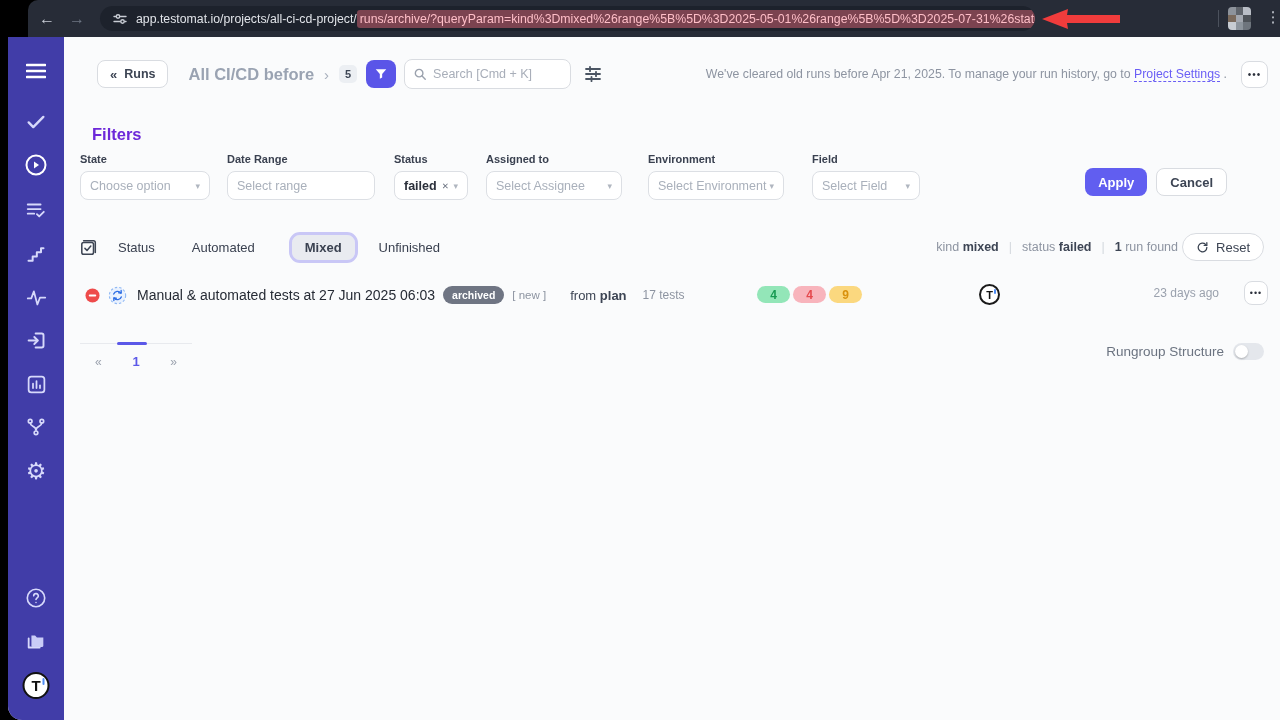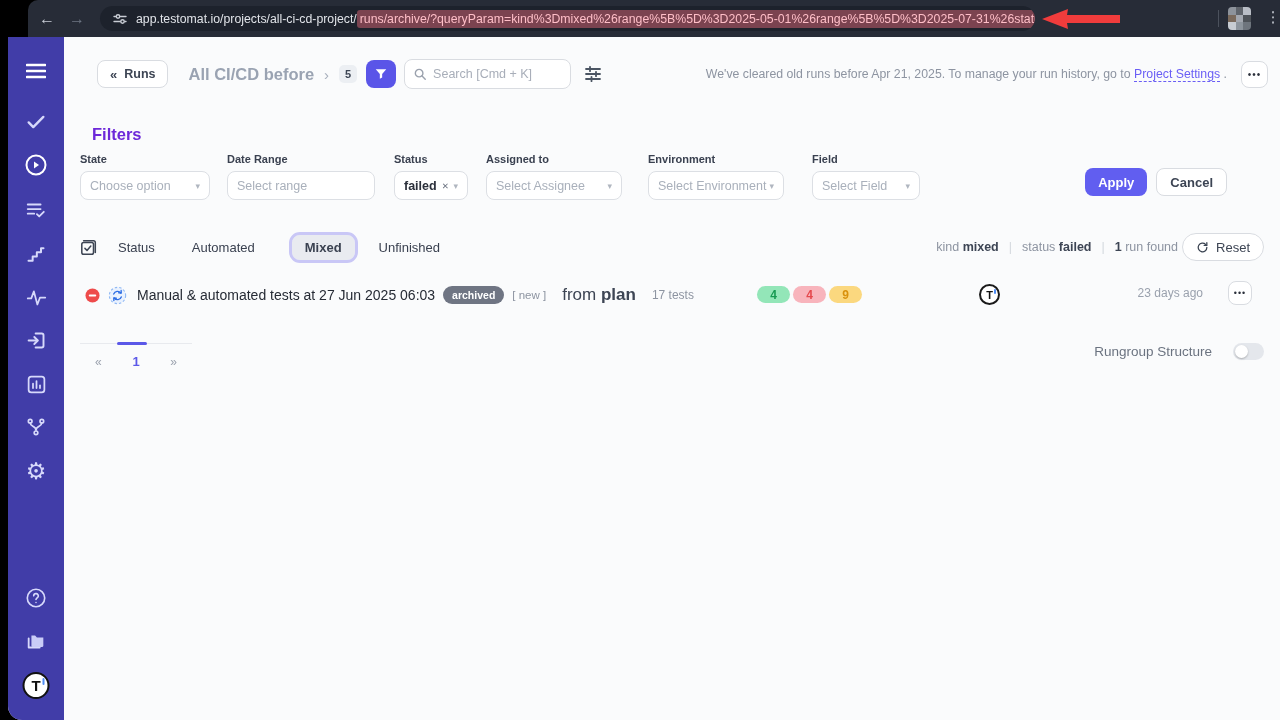--- a/index.html
+++ b/index.html
@@ -98,7 +98,7 @@
   .reset-btn { height:28px; padding:0 13px; border-radius:14px; gap:7px; font-size:13px; font-weight:500; margin-left:4px; }
 
   
-  .runrow { position:absolute; left:16px; right:28px; top:243px; height:30px;text-decoration:underline; }
+  .runrow { position:absolute; left:16px; right:12px; top:243px; height:30px;text-decoration:underline; }
   .run-left { position:absolute; left:5px; top:0; height:30px; display:flex; align-items:center; gap:8px; white-space:nowrap; }
   .run-title { font-size:14px; color:#262b35; margin-left:2px; }
   .arch-badge { background:#6f7583; color:#fff; font-size:10.5px; font-weight:600; padding:3px 9px; border-radius:999px; }

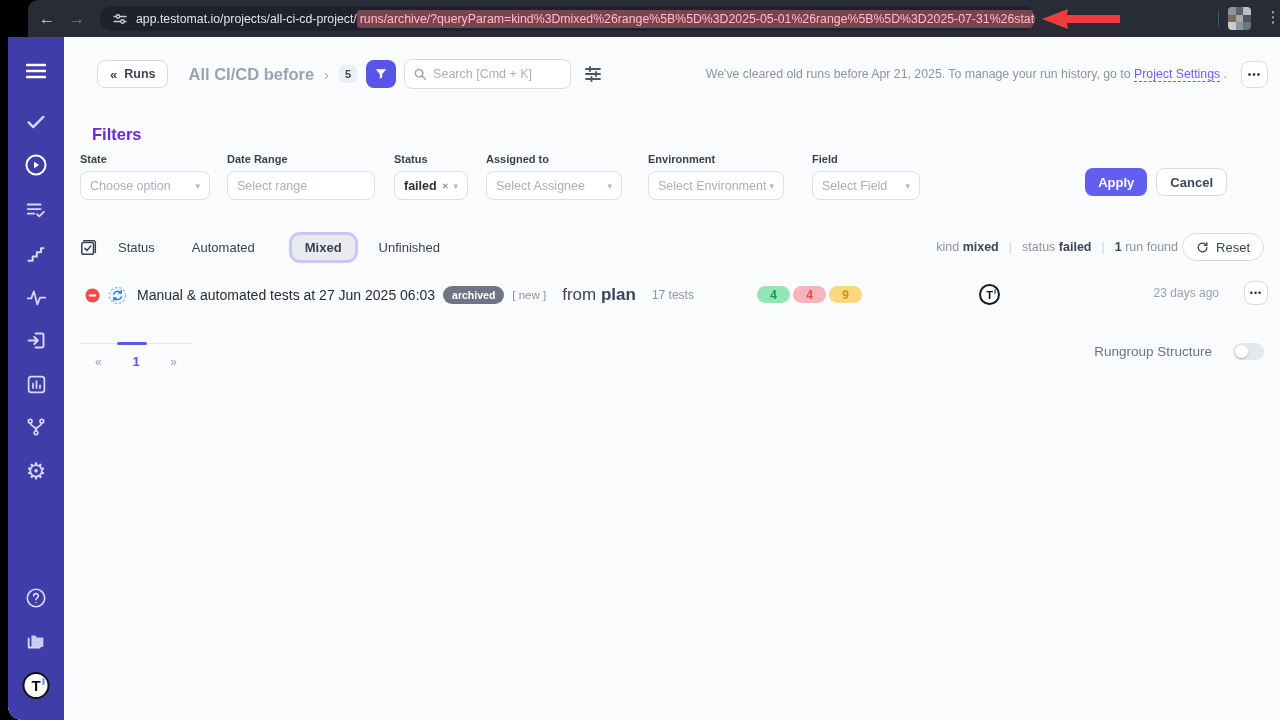--- a/index.html
+++ b/index.html
@@ -103,7 +103,7 @@
   .run-title { font-size:14px; color:#262b35; margin-left:2px; }
   .arch-badge { background:#6f7583; color:#fff; font-size:10.5px; font-weight:600; padding:3px 9px; border-radius:999px; }
   .new-badge { font-size:11.5px; color:#8d94a1; }
-  .fromplan { font-size:17px; color:#3d4554; margin-left:8px; }
+  .fromplan { font-size:13px; color:#3d4554; margin-left:16px; }
   .fromplan b { font-weight:700; }
   .tests-cnt { font-size:12px; color:#8d94a1; margin-left:8px; }
   .pills { position:absolute; left:677px; top:6px; display:flex; gap:3px; }

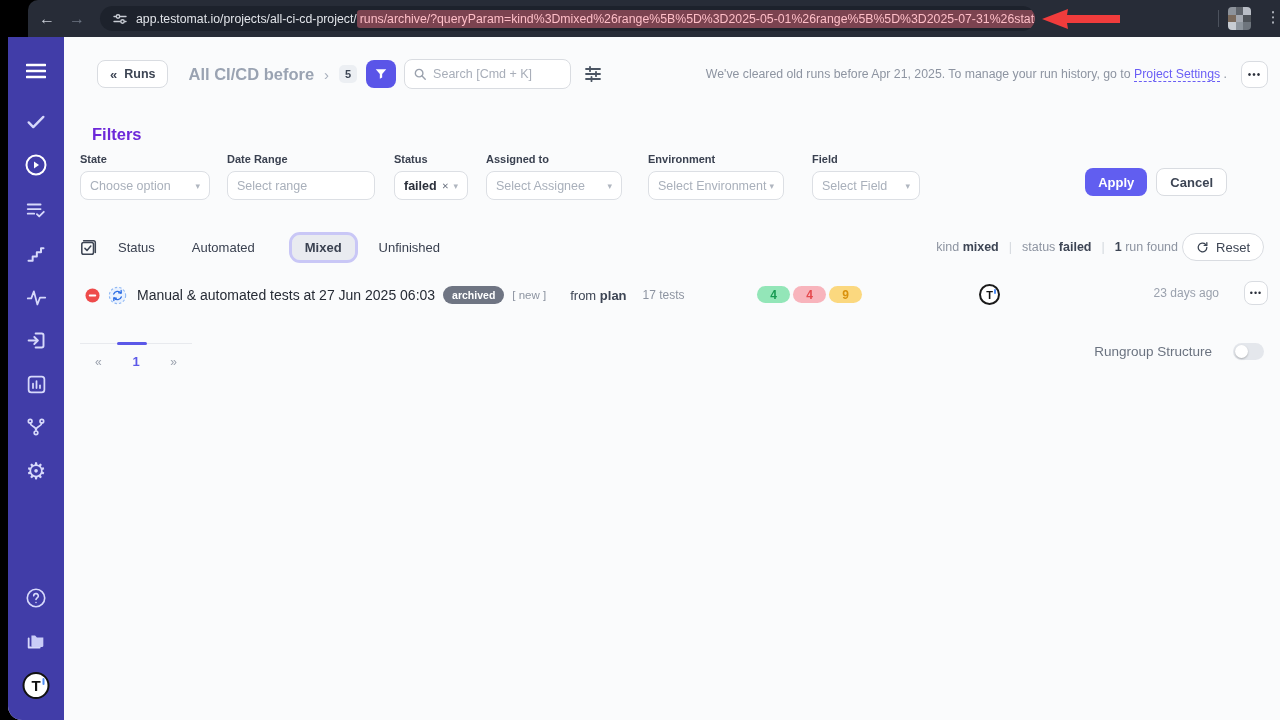--- a/index.html
+++ b/index.html
@@ -126,7 +126,7 @@
   .pager-items { display:flex; justify-content:space-between; padding:10px 15px 0 15px; align-items:center; }
   .pg-arrow { color:#9aa1ad; font-size:12px; cursor:pointer; }
   .pg-num { color:#5b58e8; font-size:13px; font-weight:600; cursor:pointer; }
-  .rungroup { position:absolute; right:16px; top:306px; display:flex; align-items:center; gap:21px; }
+  .rungroup { position:absolute; right:16px; top:306px; display:flex; align-items:center; gap:9px; }
   .rg-label { font-size:13.5px; color:#6b7380; }
   .toggle { position:relative; width:31px; height:17px; background:#e4e7ec; border-radius:999px; cursor:pointer; }
   .toggle .knob { position:absolute; left:2px; top:2px; width:13px; height:13px; background:#fff; border-radius:50%;

